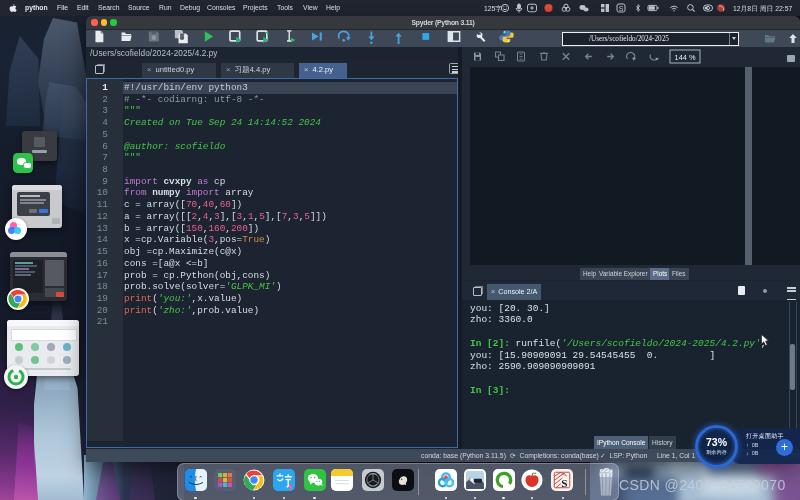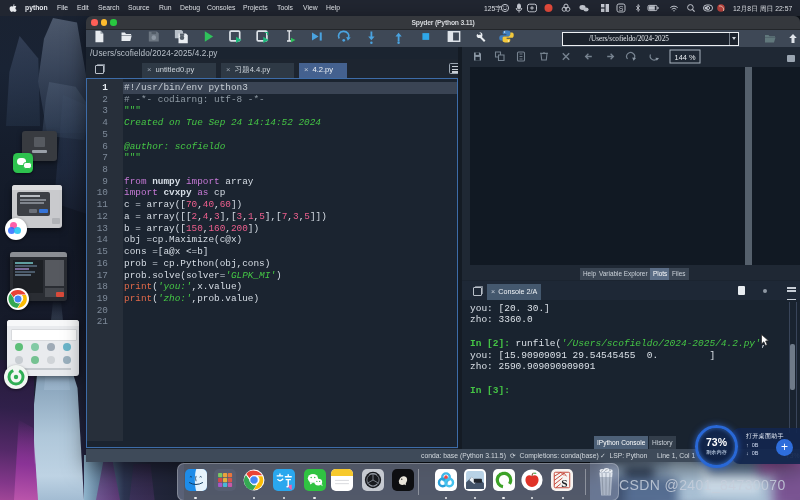--- a/index.html
+++ b/index.html
@@ -365,8 +365,8 @@
         <div class="cl grn it">@author: scofieldo</div>
         <div class="cl grn">"""</div>
         <div class="cl">&nbsp;</div>
+        <div class="cl w"><span class="kw">import</span> <span class="b">cvxpy</span> <span class="kw">as</span> cp</div>
         <div class="cl w"><span class="kw">from</span> <span class="b">numpy</span> <span class="kw">import</span> array</div>
-        <div class="cl w"><span class="kw">import</span> <span class="b">cvxpy</span> <span class="kw">as</span> cp</div>
         <div class="cl w">c = array([<span class="num">70</span>,<span class="num">40</span>,<span class="num">60</span>])</div>
         <div class="cl w">a = array([[<span class="num">2</span>,<span class="num">4</span>,<span class="num">3</span>],[<span class="num">3</span>,<span class="num">1</span>,<span class="num">5</span>],[<span class="num">7</span>,<span class="num">3</span>,<span class="num">5</span>]])</div>
         <div class="cl w">b = array([<span class="num">150</span>,<span class="num">160</span>,<span class="num">200</span>])</div>

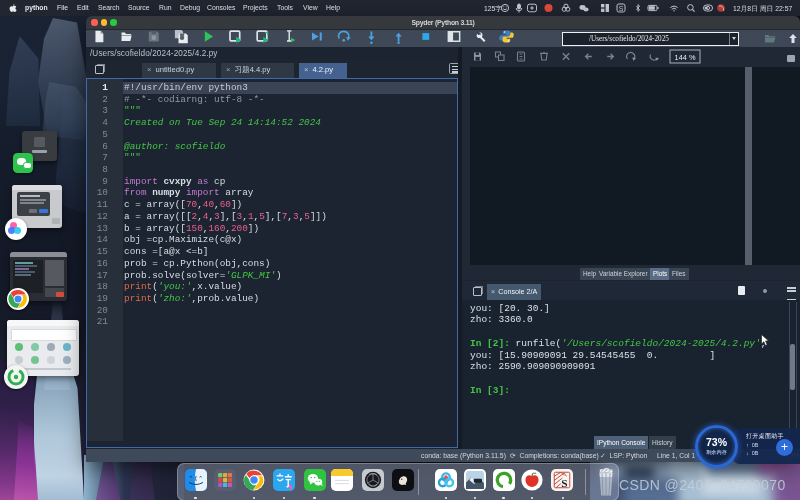--- a/index.html
+++ b/index.html
@@ -370,6 +370,7 @@
         <div class="cl w">c = array([<span class="num">70</span>,<span class="num">40</span>,<span class="num">60</span>])</div>
         <div class="cl w">a = array([[<span class="num">2</span>,<span class="num">4</span>,<span class="num">3</span>],[<span class="num">3</span>,<span class="num">1</span>,<span class="num">5</span>],[<span class="num">7</span>,<span class="num">3</span>,<span class="num">5</span>]])</div>
         <div class="cl w">b = array([<span class="num">150</span>,<span class="num">160</span>,<span class="num">200</span>])</div>
+        <div class="cl w">x =cp.Variable(<span class="num">3</span>,pos=<span class="org">True</span>)</div>
         <div class="cl w">obj =cp.Maximize(c@x)</div>
         <div class="cl w">cons =[a@x &lt;=b]</div>
         <div class="cl w">prob = cp.Python(obj,cons)</div>

